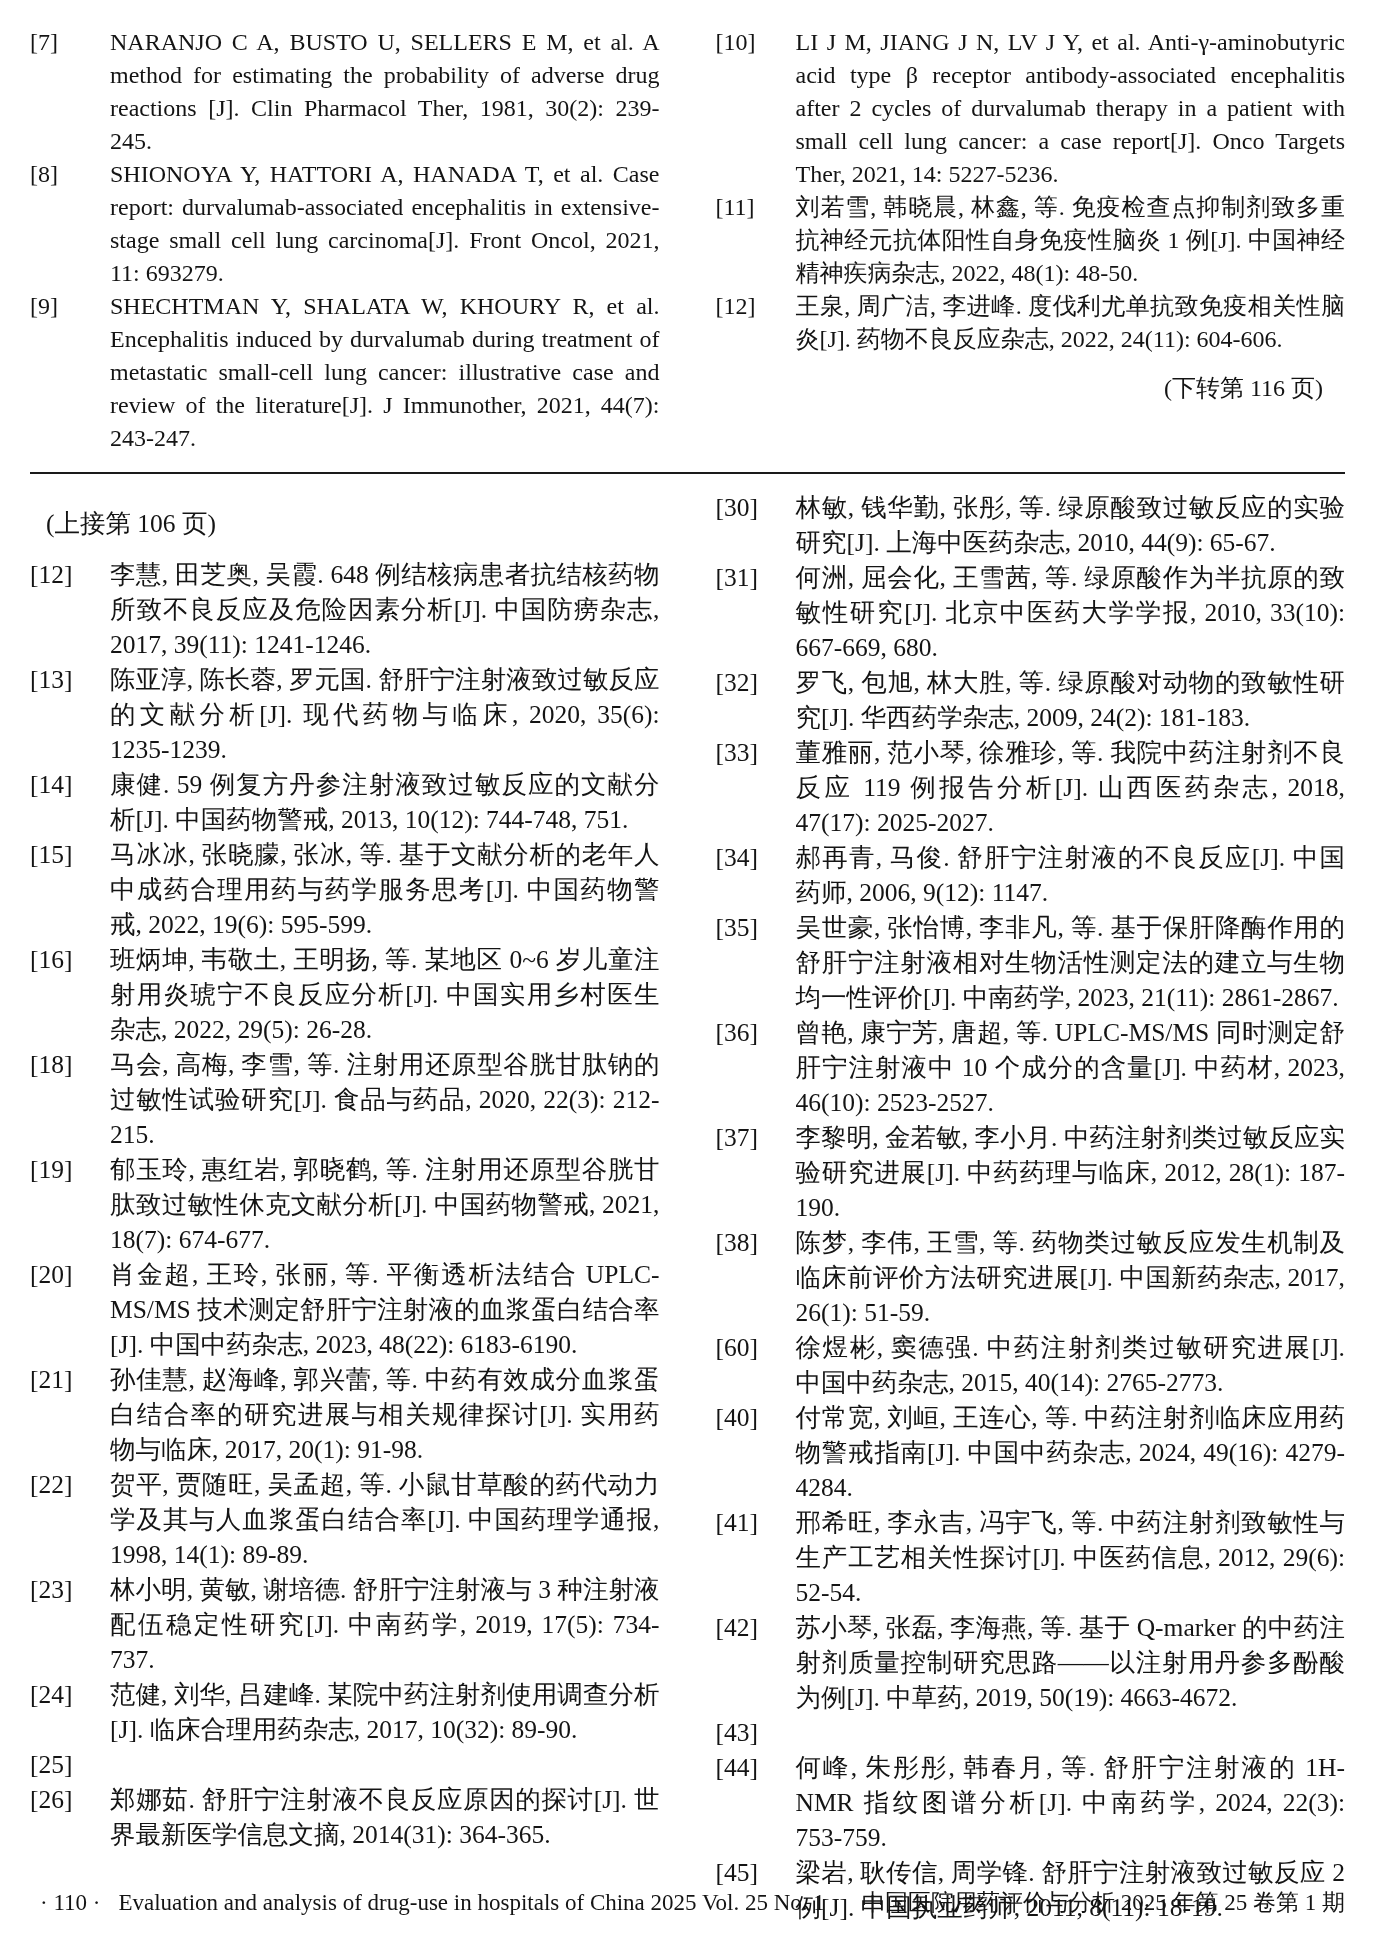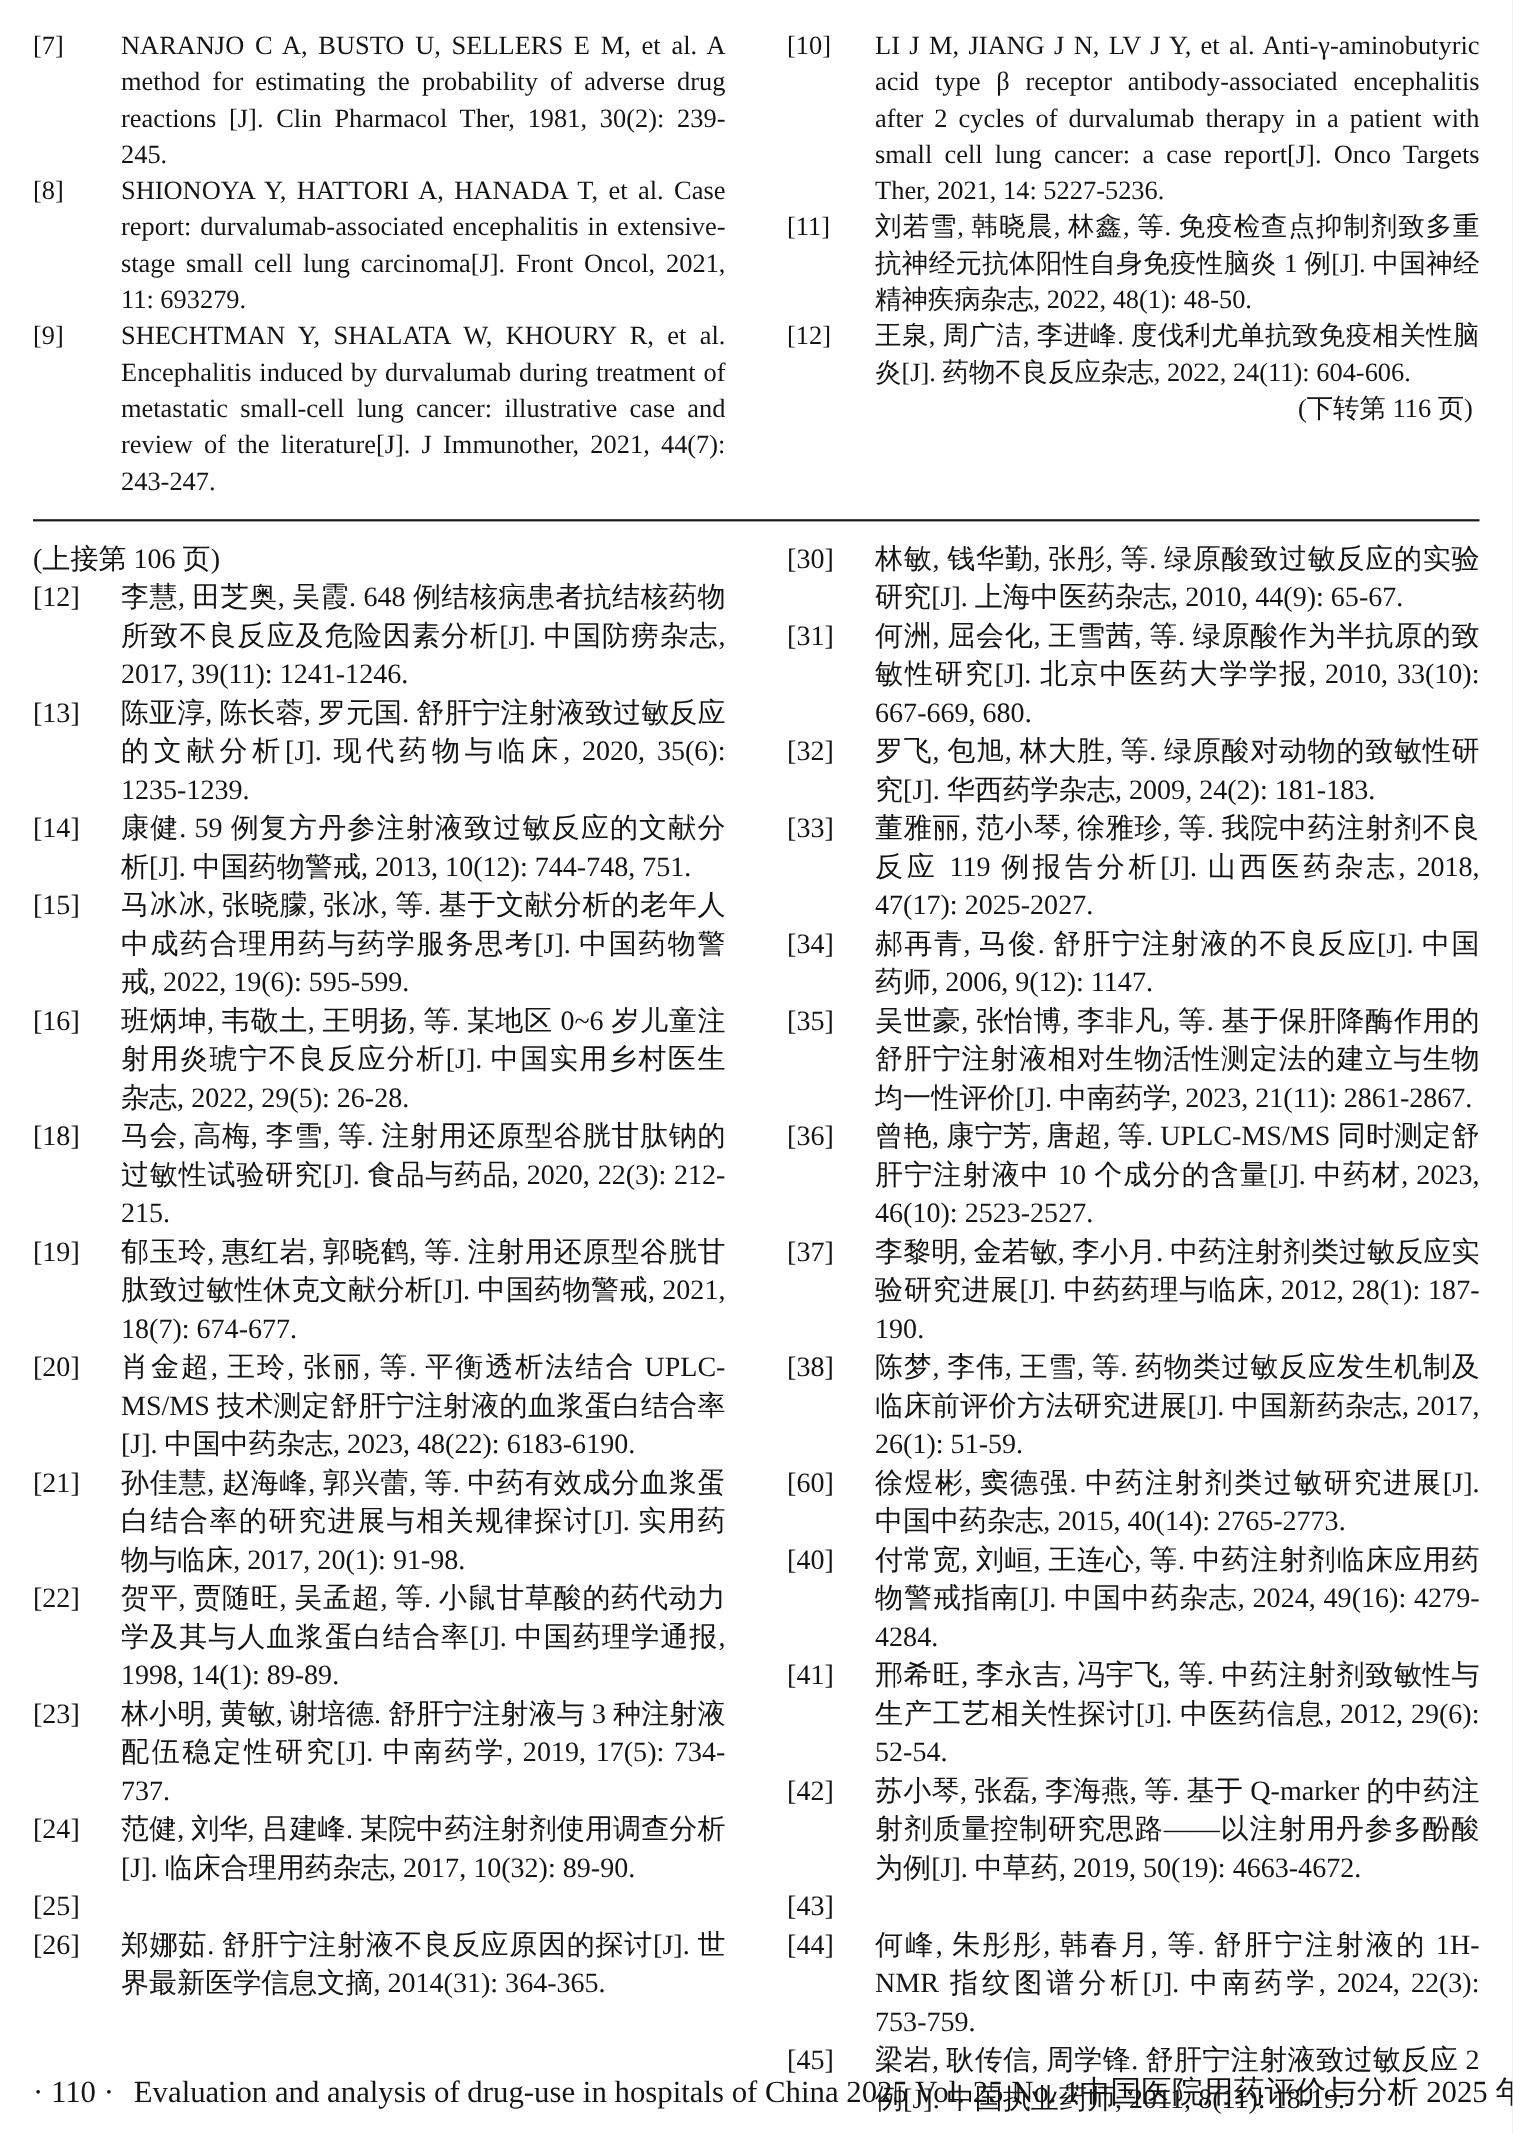--- a/index.html
+++ b/index.html
@@ -16,7 +16,7 @@
   .ref-text{flex:1 1 auto;text-align:justify;}
   .top-section{font-size:24px;line-height:33px;}
   .bottom-section{font-size:25.5px;line-height:35px;}
-  .note{margin:0;}
+  .note{margin:16px;}
   .note-right{text-align:right;padding-right:6px;}
   .note-left{text-align:left;}
   .divider{border:none;border-top:2px solid #1a1a1a;margin:17px 0 16px 0;}

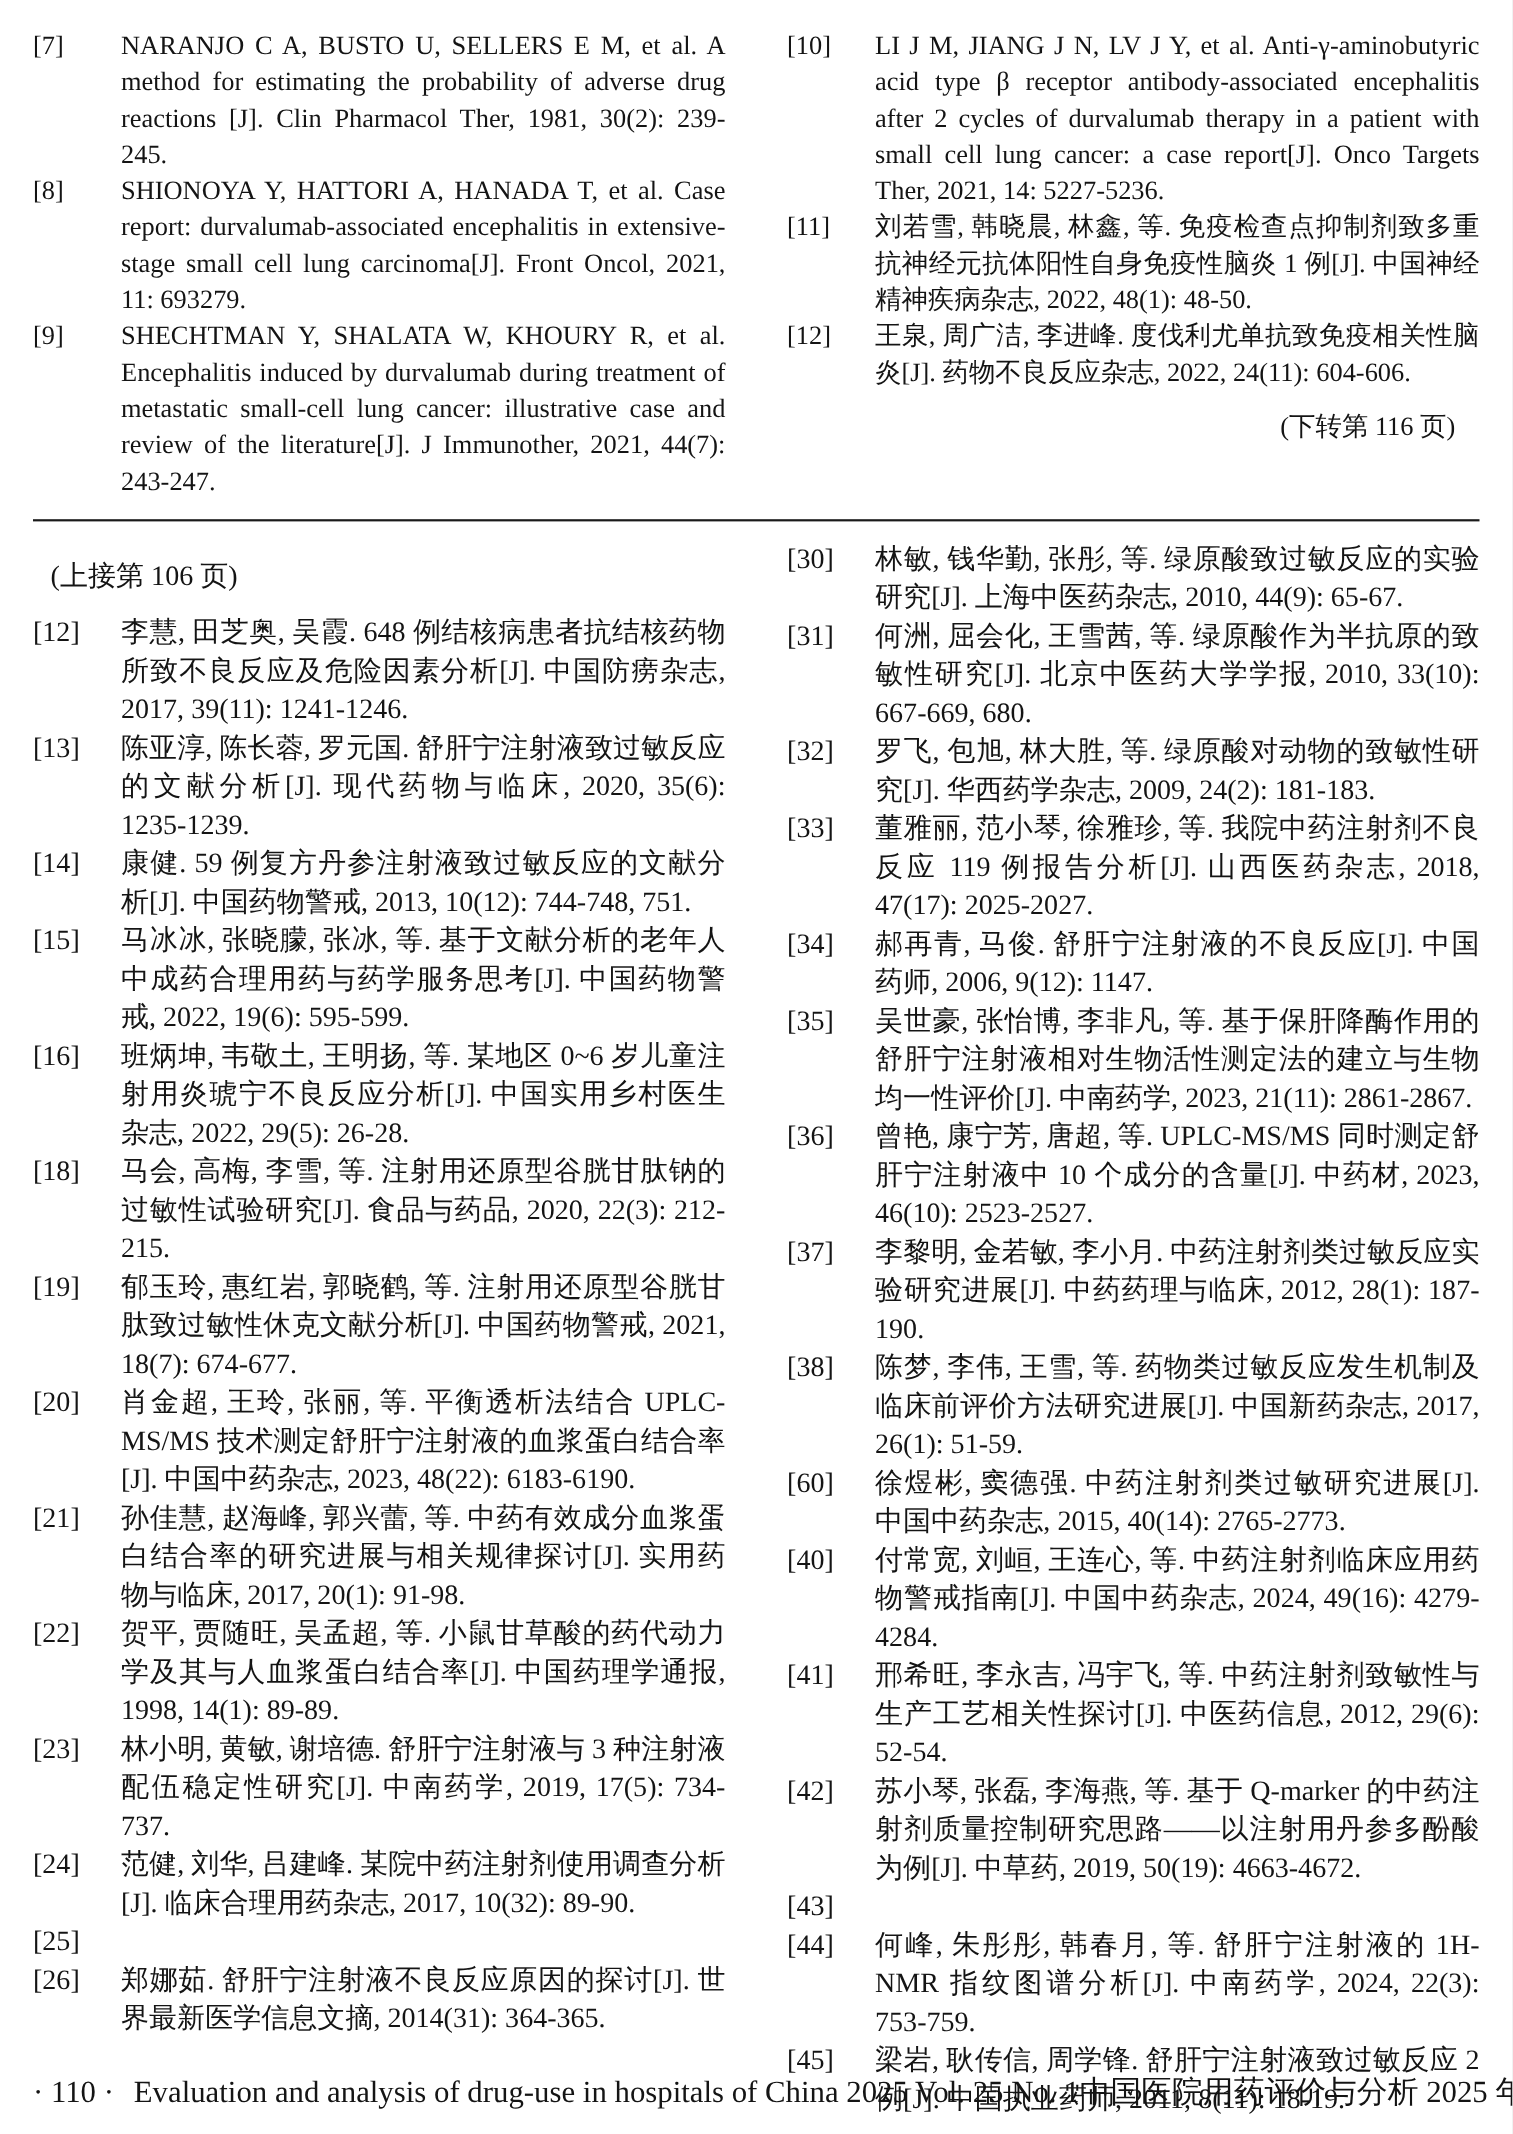--- a/index.html
+++ b/index.html
@@ -21,9 +21,9 @@
   .note-left{text-align:left;}
   .divider{border:none;border-top:2px solid #1a1a1a;margin:17px 0 16px 0;}
   .footer{
-    position:absolute;left:30px;right:30px;bottom:22px;
+    position:absolute;left:40px;right:30px;bottom:22px;
     display:flex;justify-content:space-between;align-items:baseline;
-    font-size:28px;line-height:30px;
+    font-size:23px;line-height:30px;
   }
   .footer-left{display:flex;gap:18px;white-space:nowrap;}
   .footer-right{white-space:nowrap;}

